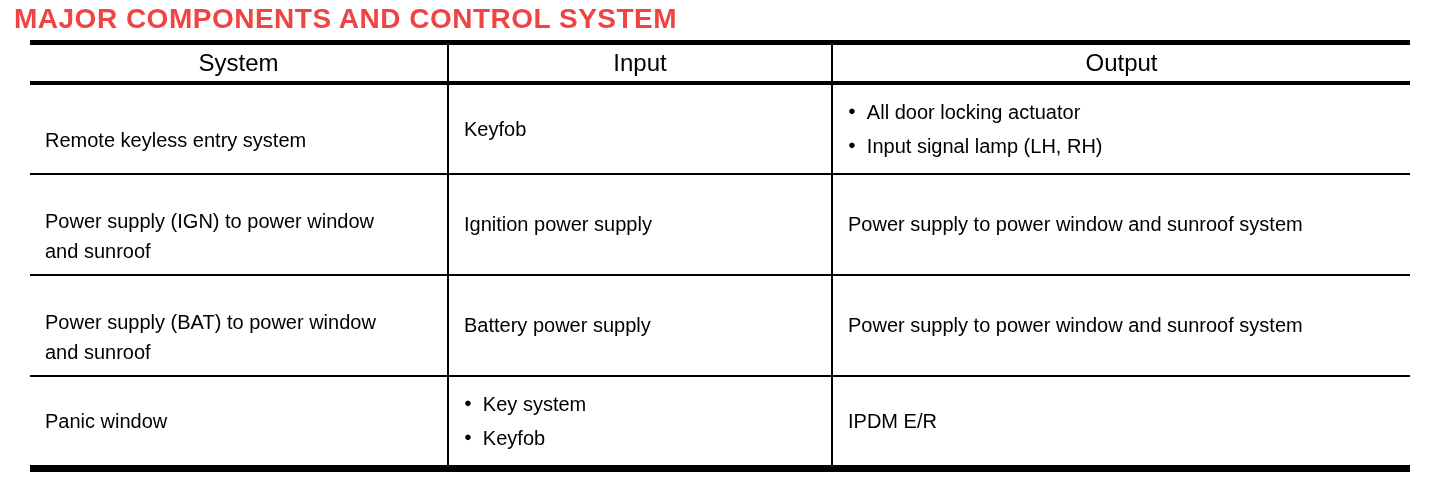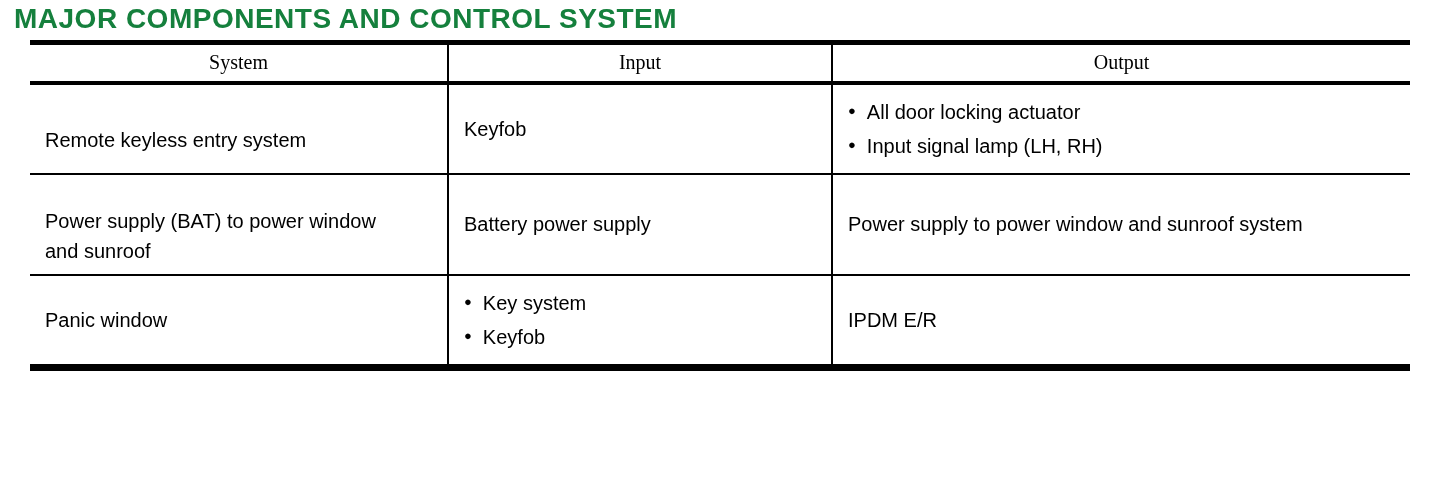--- a/index.html
+++ b/index.html
@@ -25,7 +25,7 @@
     font-weight: bold;
     letter-spacing: 0.5px;
     line-height: 32px;
-    color: #15803d;
+    color: #ef4444;
   }
   .table-wrap {
     position: absolute;

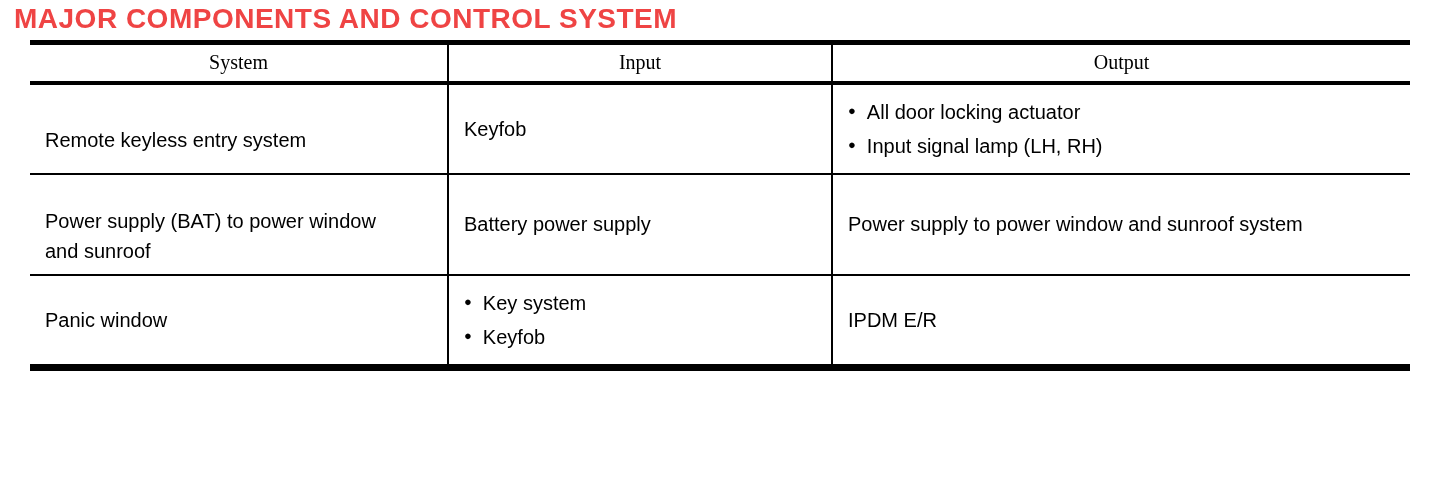--- a/index.html
+++ b/index.html
@@ -53,8 +53,7 @@
     font-weight: normal;
     vertical-align: middle;
     padding: 0;
-    font-size: 20px;
-    font-family: Liberation Serif, serif;
+    font-size: 24px;
   }
   td {
     vertical-align: middle;

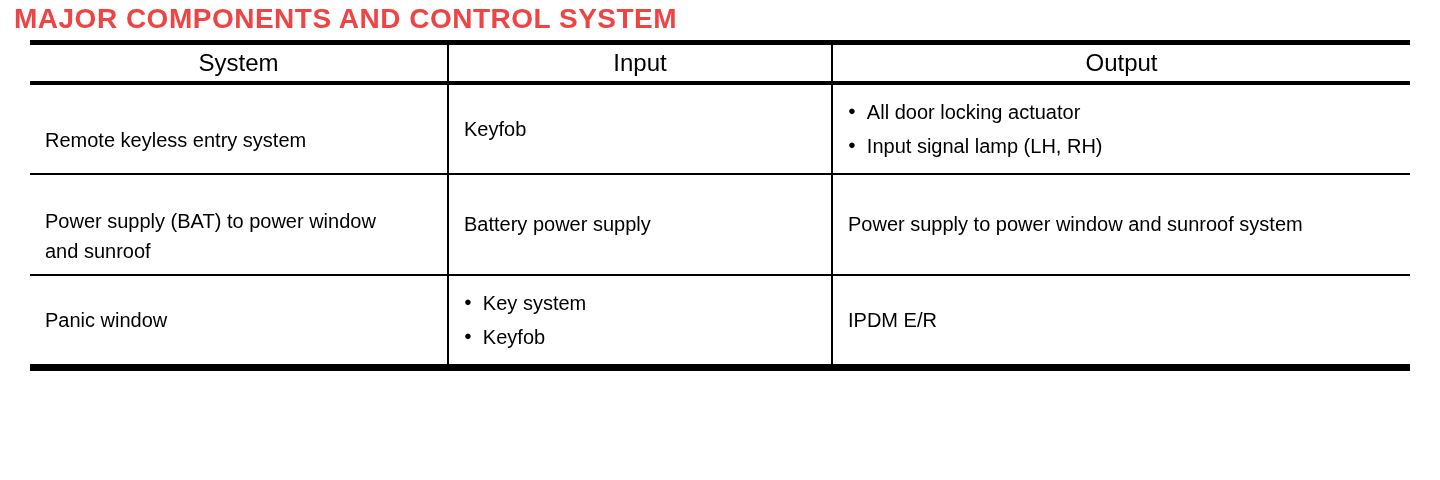--- a/index.html
+++ b/index.html
@@ -129,6 +129,17 @@
         </tr>
 
 
+        <tr class="r3">
+          <td class="vline">
+            <div class="w360">Power supply (IGN) to power window and sunroof</div>
+          </td>
+          <td class="vline">
+            <div>Ignition power supply</div>
+          </td>
+          <td>
+            <div>Power supply to power window and sunroof system</div>
+          </td>
+        </tr>
 
         <tr class="r4">
           <td class="vline">

